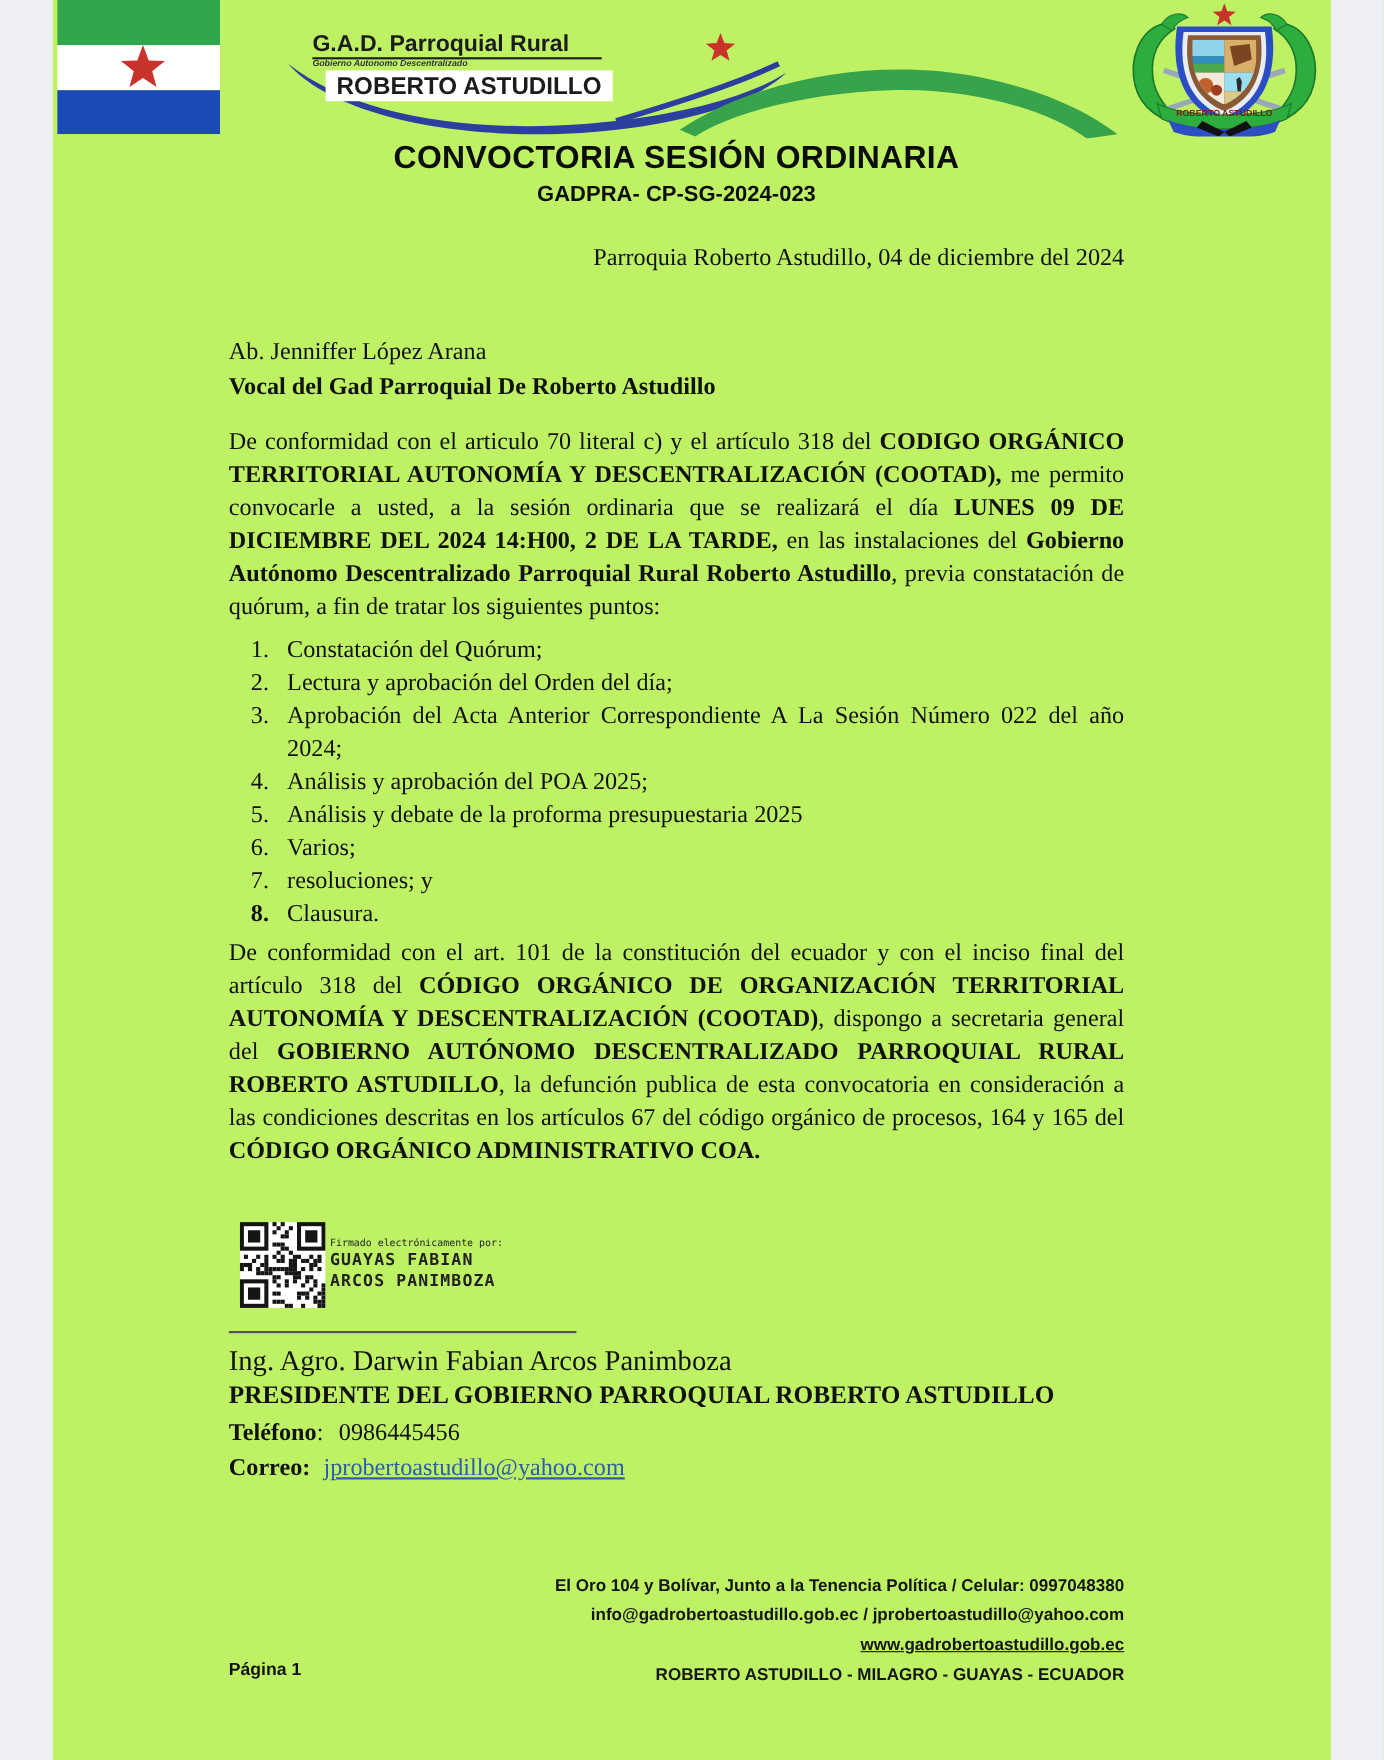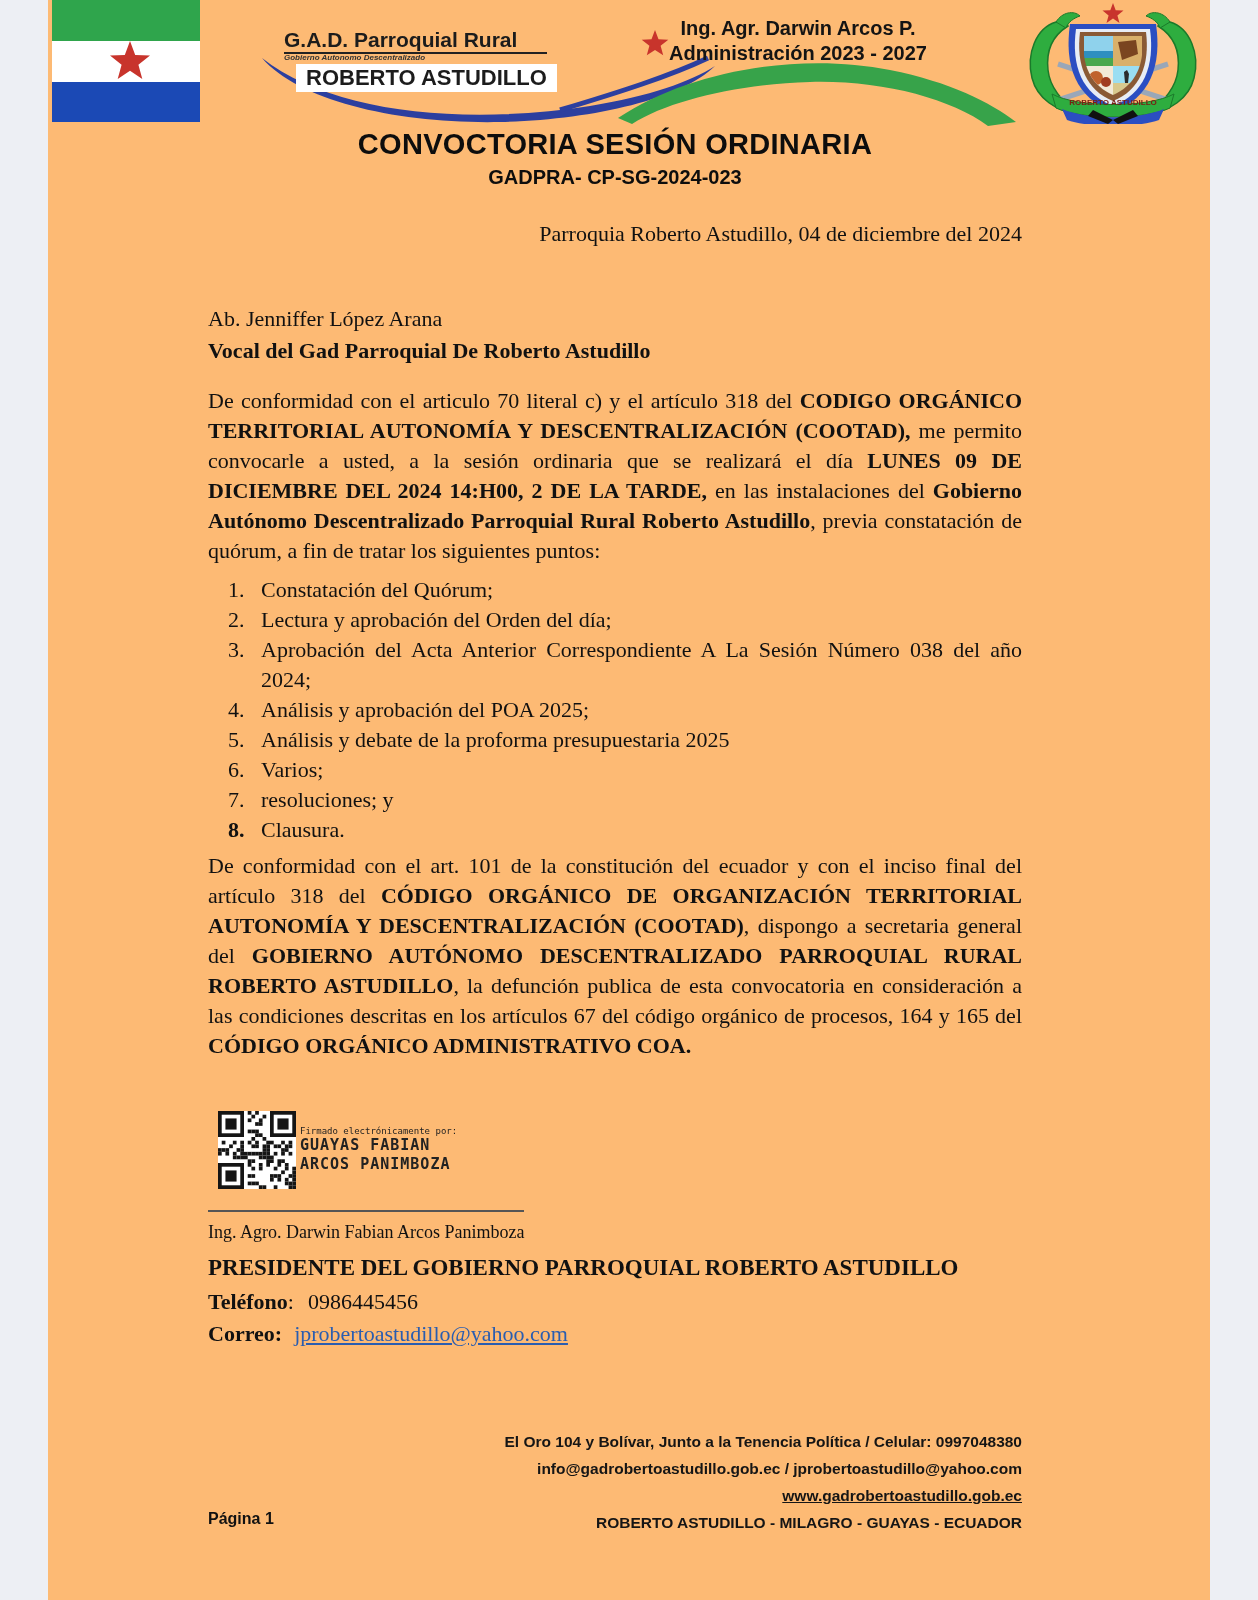--- a/index.html
+++ b/index.html
@@ -13,7 +13,7 @@
   }
   .page {
     position:absolute; left:48px; top:0; width:1162px; height:1600px;
-    background:#fdba74;
+    background:#bef264;
   }
   .abs { position:absolute; }
 

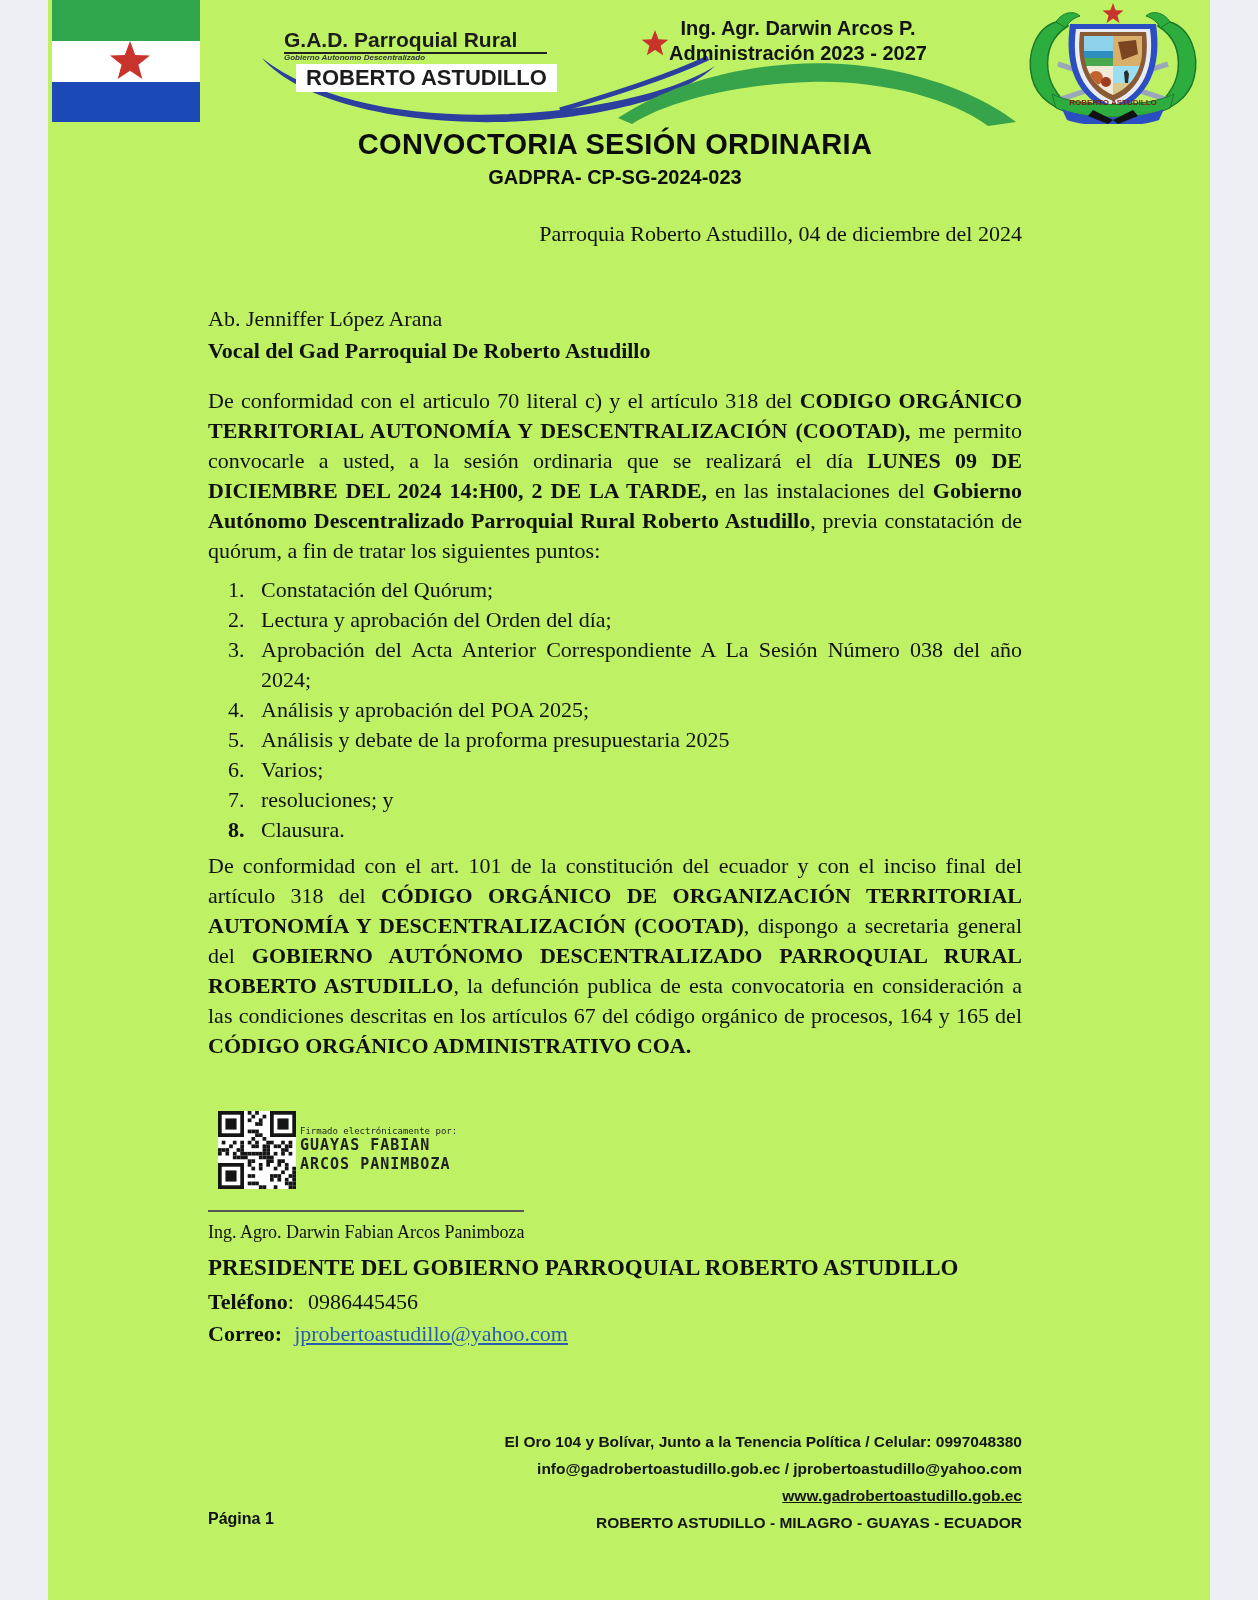--- a/index.html
+++ b/index.html
@@ -99,10 +99,6 @@
     <div class="gad-line3">ROBERTO ASTUDILLO</div>
   </div>
 
-  <div class="abs admin-block">
-    <div>Ing. Agr. Darwin Arcos P.</div>
-    <div>Administración 2023 - 2027</div>
-  </div>
 
   <svg class="abs emblem-svg" width="190" height="122" viewBox="0 0 190 122">
     <polygon points="95,1 97.7,8.3 105.5,8.6 99.4,13.4 101.5,20.9 95,16.6 88.5,20.9 90.6,13.4 84.5,8.6 92.3,8.3" fill="#c8342c"></polygon>

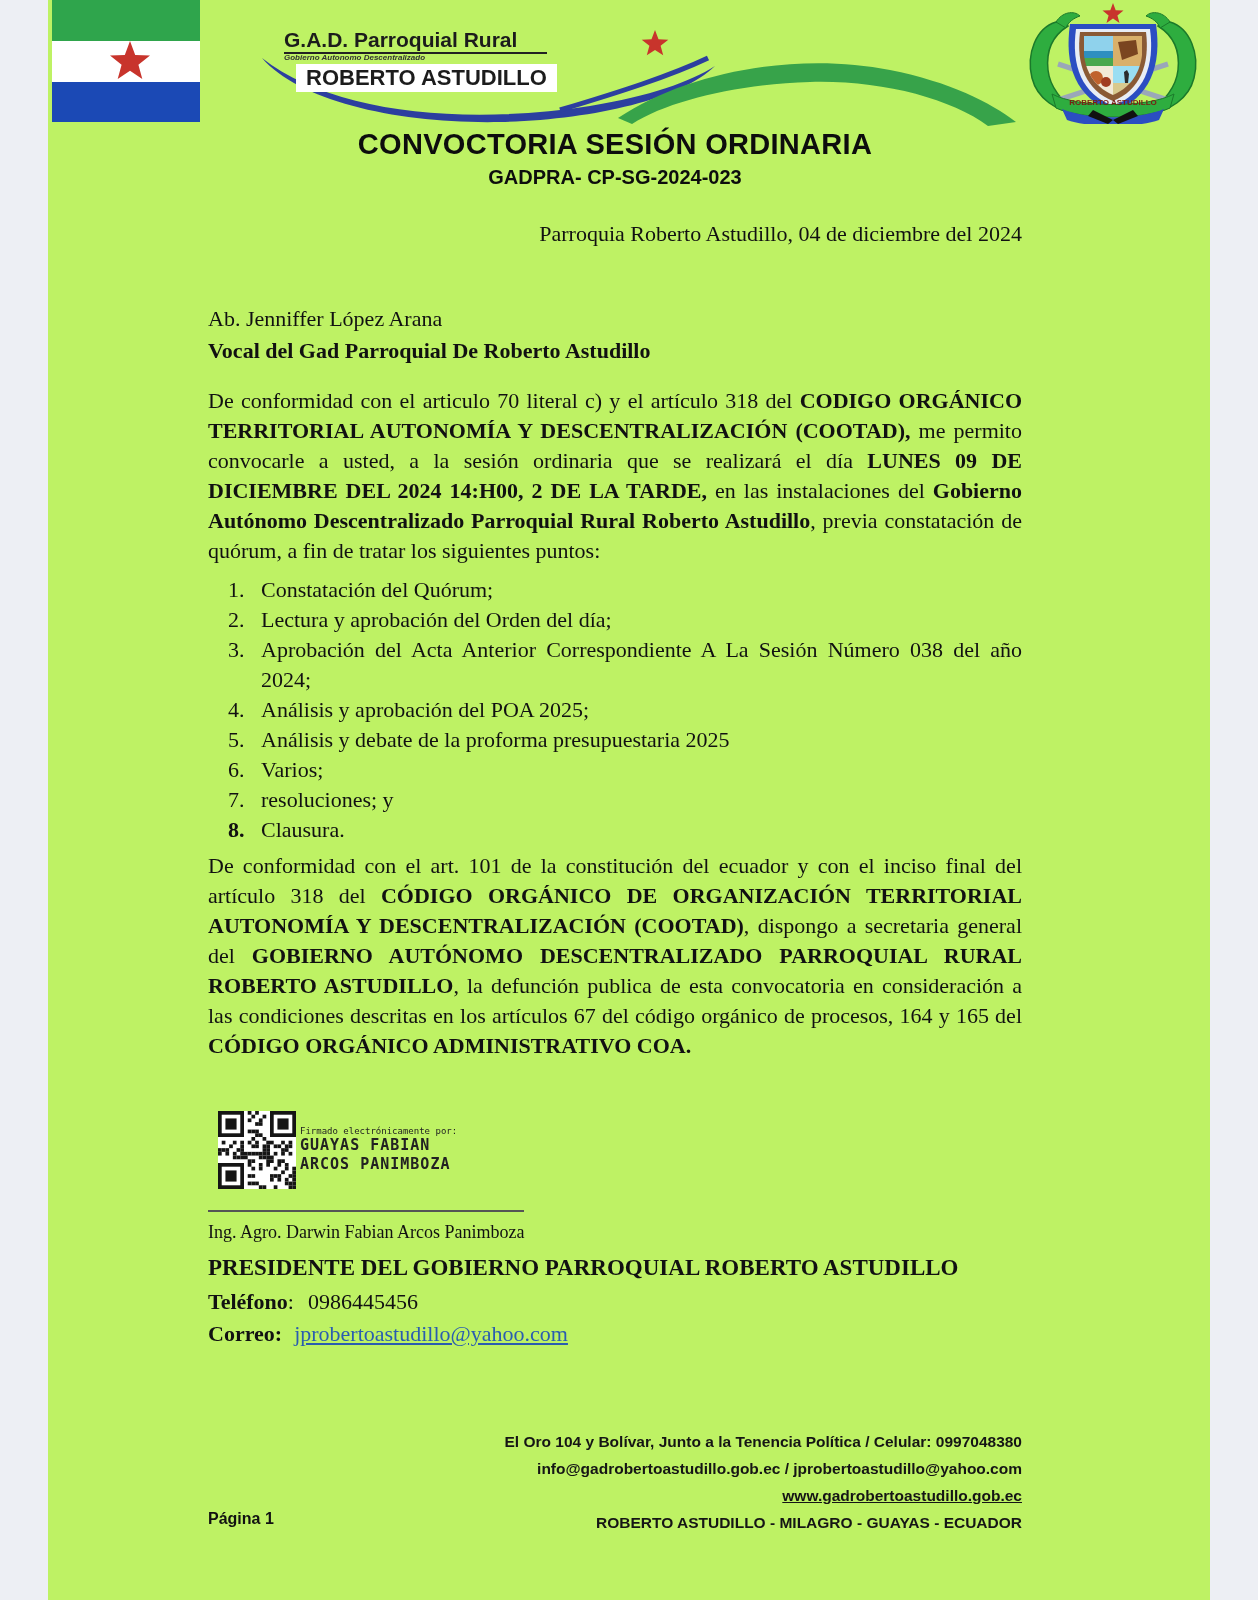--- a/index.html
+++ b/index.html
@@ -161,7 +161,7 @@
     </div>
     <div class="agenda-row">
       <span class="agenda-num">3.</span>
-      <span class="agenda-txt">Aprobación del Acta Anterior Correspondiente A La Sesión Número 038 del año 2024;</span>
+      <span class="agenda-txt">Aprobación del Acta Anterior Correspondiente A La Sesión Número 022 del año 2024;</span>
     </div>
     <div class="agenda-row">
       <span class="agenda-num">4.</span>

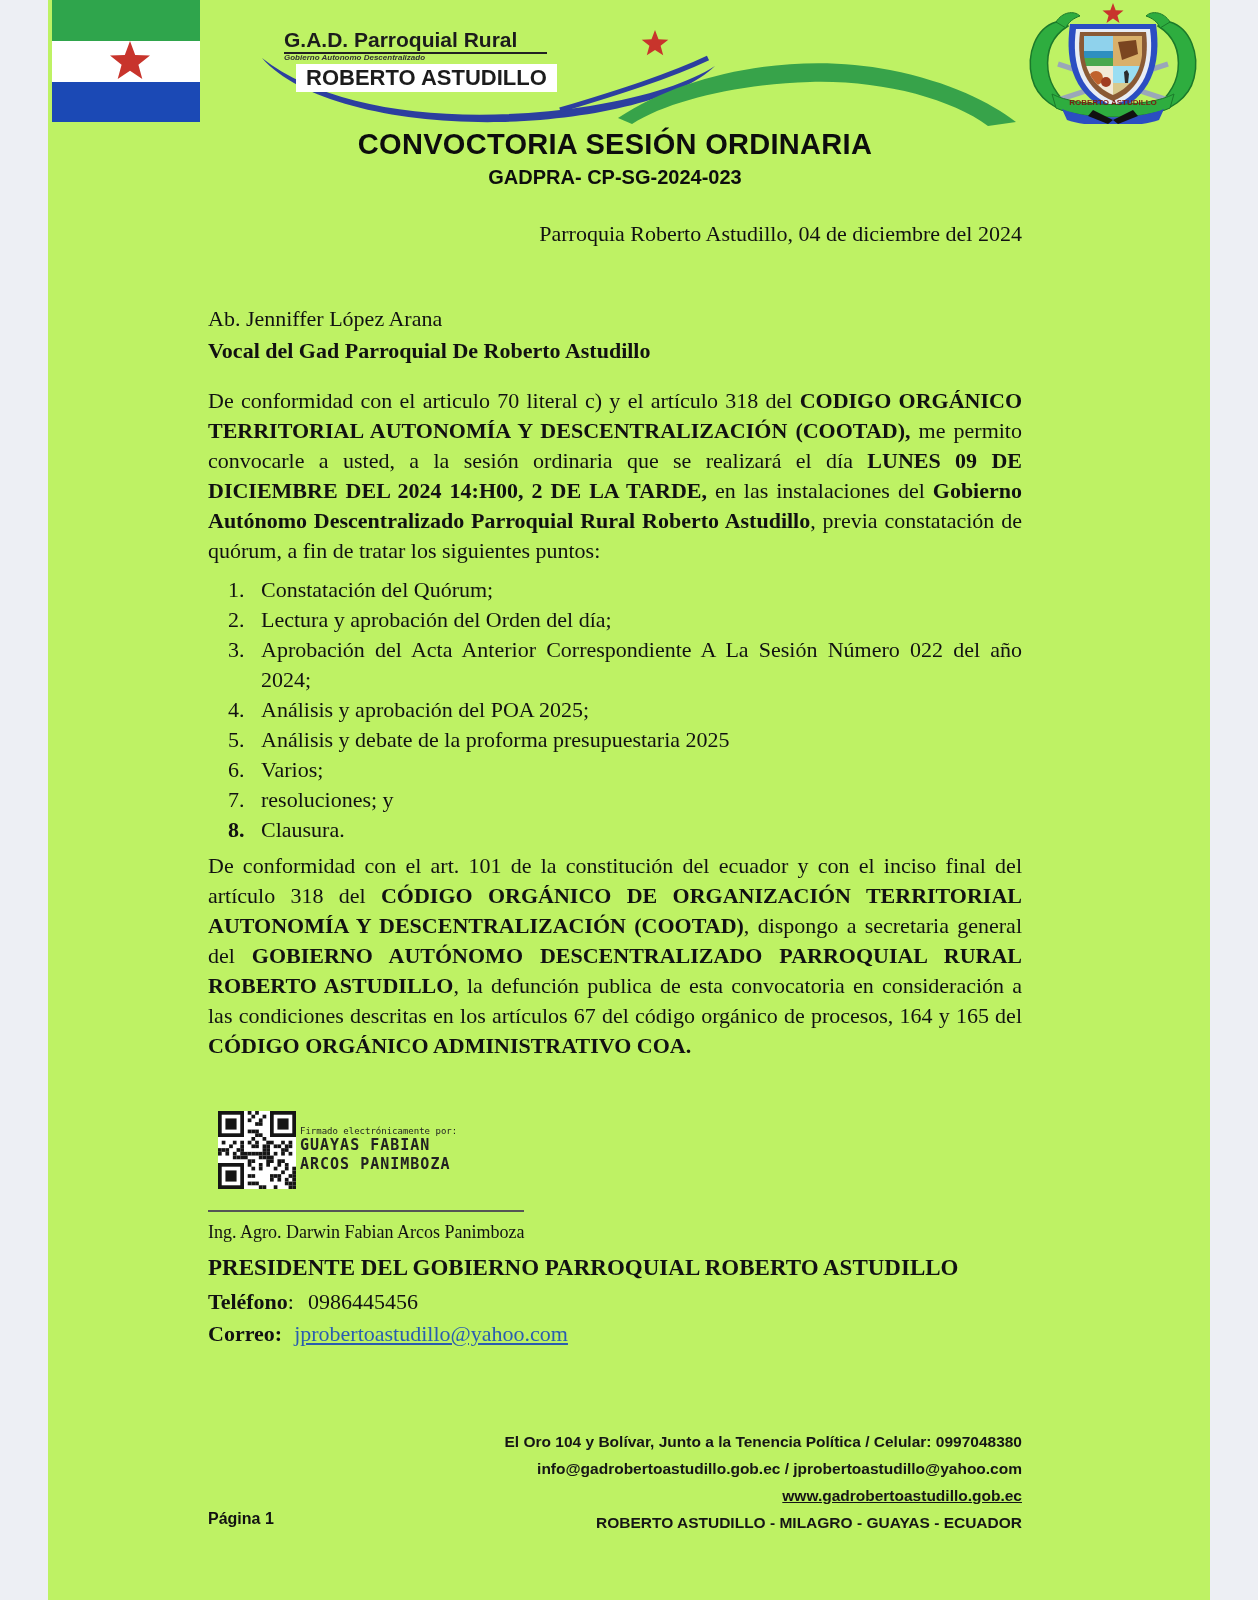--- a/index.html
+++ b/index.html
@@ -59,7 +59,7 @@
   .esign-name { font-size:15px; font-weight:bold; letter-spacing:1px; line-height:19px; }
 
   .sig-line { left:160px; top:1210px; width:316px; border-top:2px solid #555; height:0; }
-  .sig-name { left:160px; top:1222px; width:814px; font-size:18px; }
+  .sig-name { left:160px; top:1222px; width:814px; font-size:26px; }
   .sig-role { left:160px; top:1255px; width:814px; font-size:23px; font-weight:bold; }
   .sig-phone { left:160px; top:1289px; width:814px; font-size:22px; }
   .sig-phone .lbl { font-weight:bold; }

